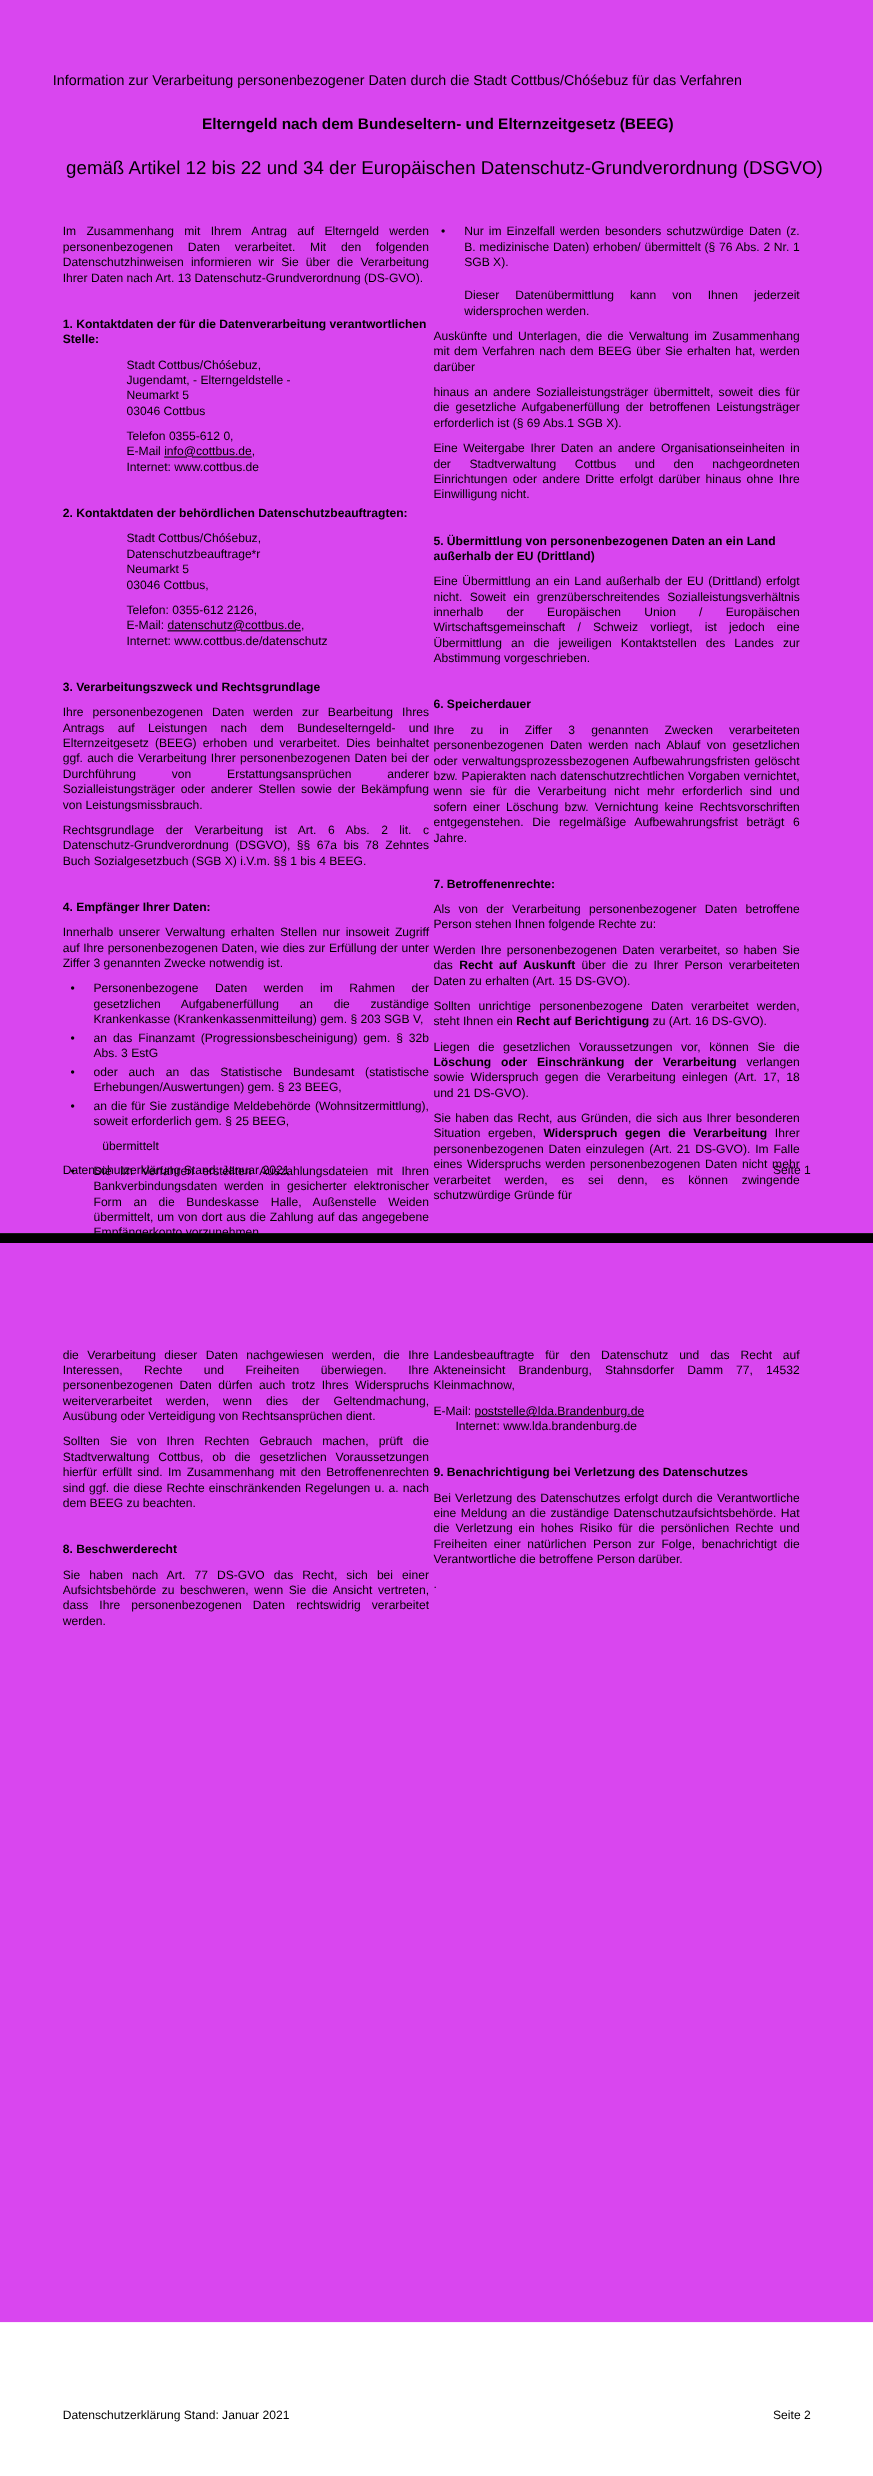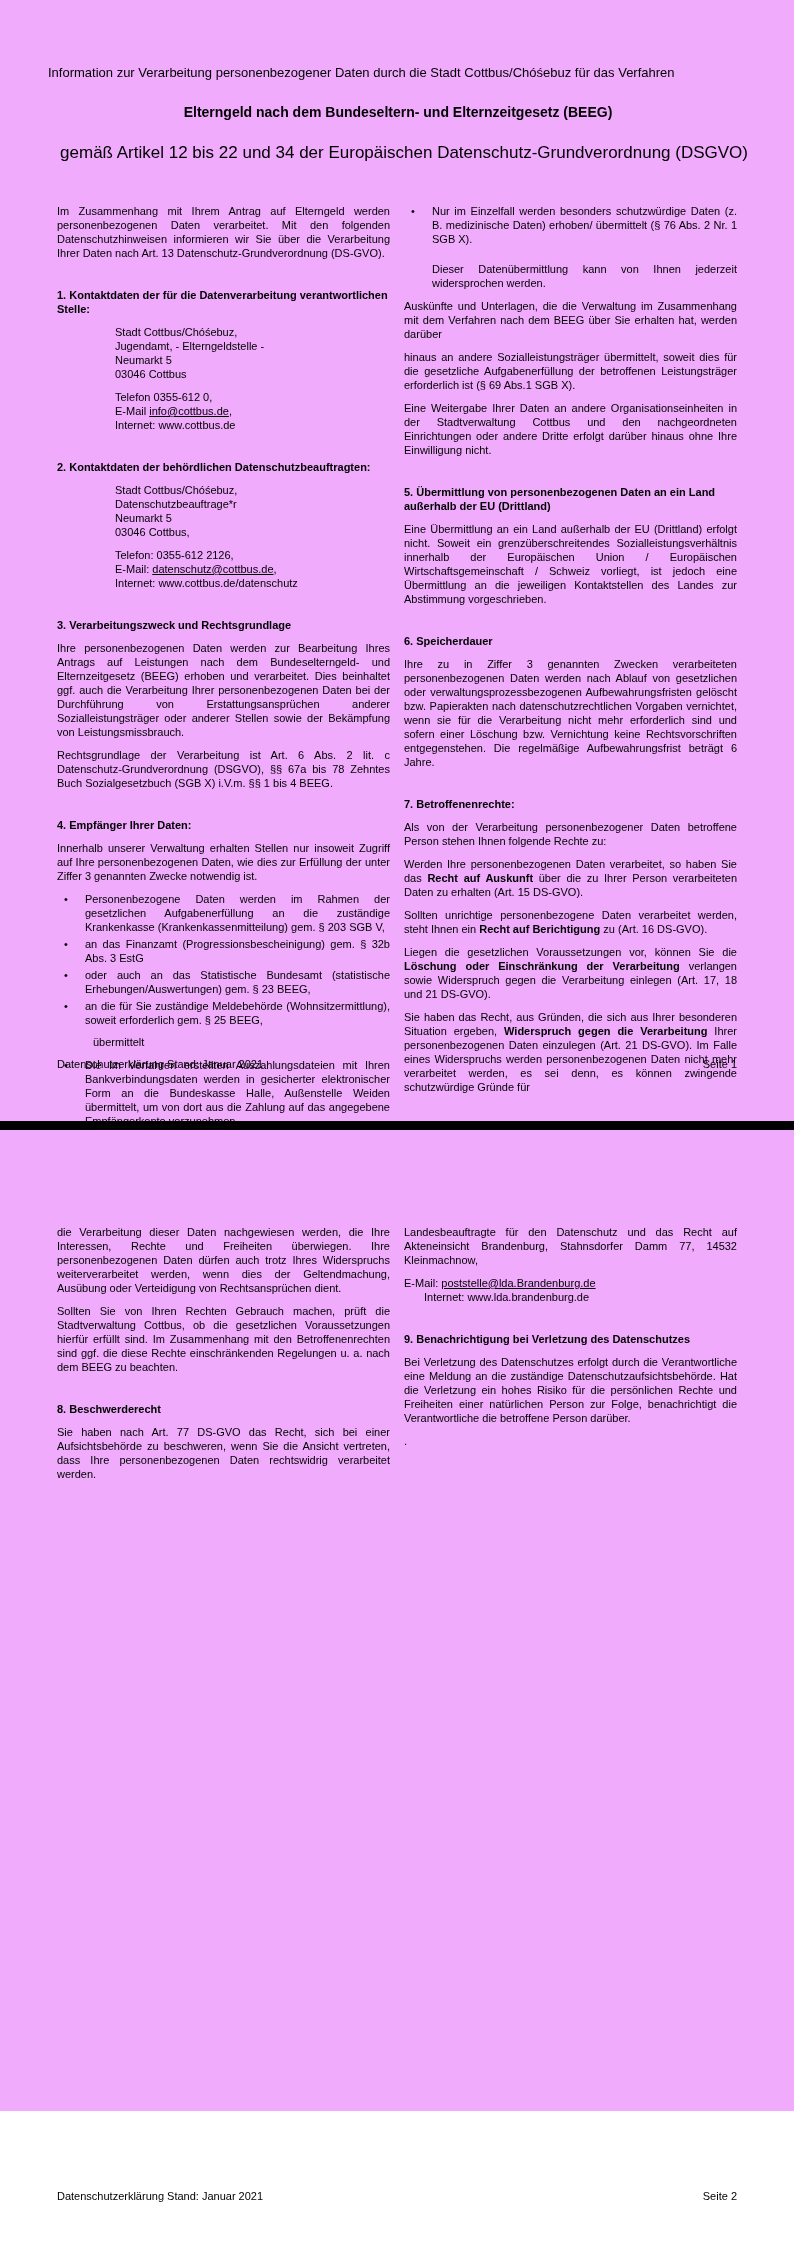--- a/index.html
+++ b/index.html
@@ -8,7 +8,7 @@
     width:794px; height:2251px; position:relative; color:#000;
     font-family:"Liberation Sans","DejaVu Sans",sans-serif;
   }
-  .page { position:absolute; left:0; width:794px; background:#f0abfc; }
+  .page { position:absolute; left:0; width:794px; background:#d946ef; }
   #page1 { top:0; height:1121px; }
   #divider { position:absolute; top:1121px; left:0; width:794px; height:9px; background:#000; }
   #page2 { top:1130px; height:981px; }

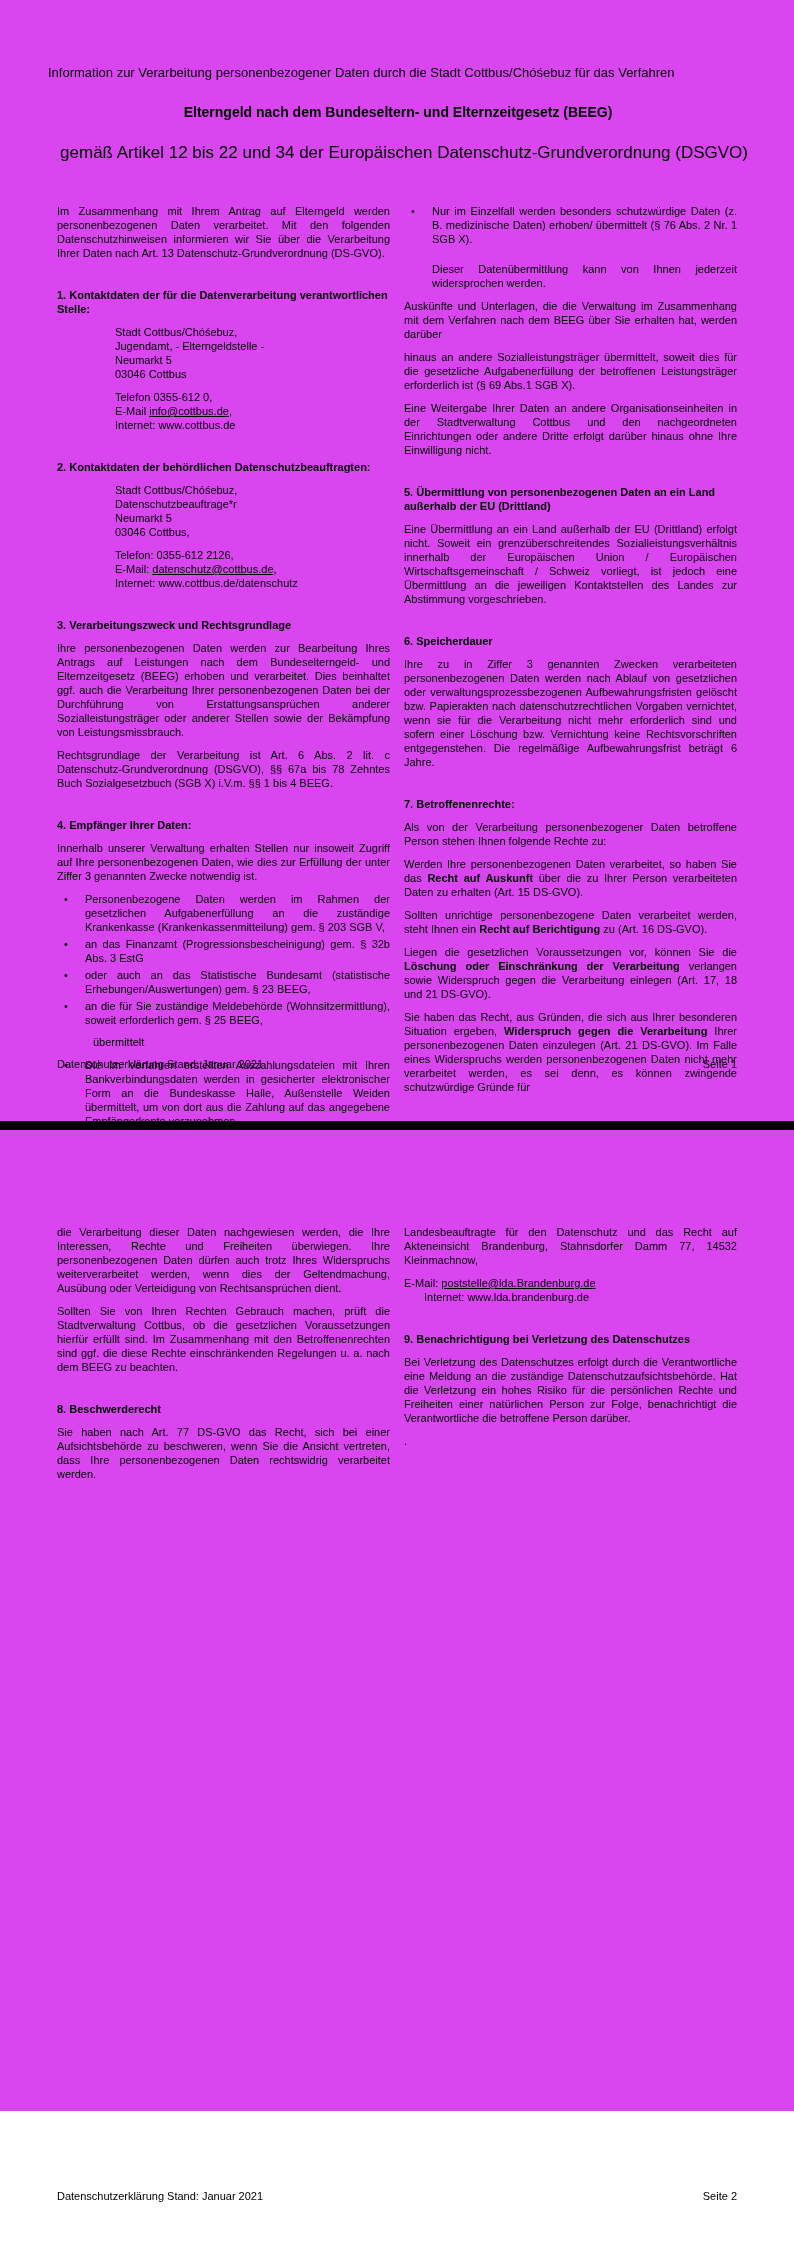--- a/index.html
+++ b/index.html
@@ -18,7 +18,7 @@
   .doc-title  { font-size:14px; line-height:18px; font-weight:bold; text-align:center; margin-top:22px; }
   .doc-sub    { font-size:17px; line-height:21px; font-weight:normal; margin-top:21px;text-align:right; }
 
-  .cols { position:absolute; left:57px; width:680px; display:flex; gap:14px; }
+  .cols { position:absolute; left:57px; width:680px; display:flex; gap:4px; }
   #cols1 { top:204px; }
   #cols2 { top:95px; }
   .col { width:333px; font-size:11px; line-height:14px; }

